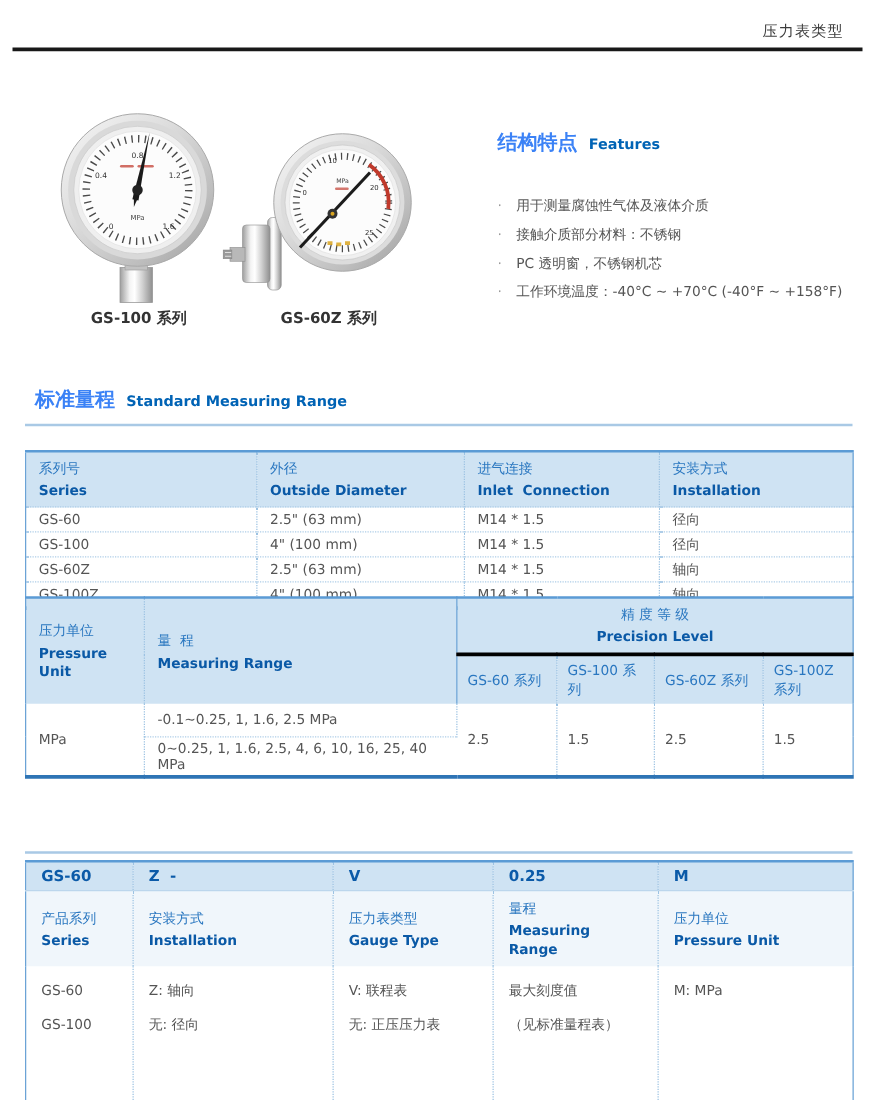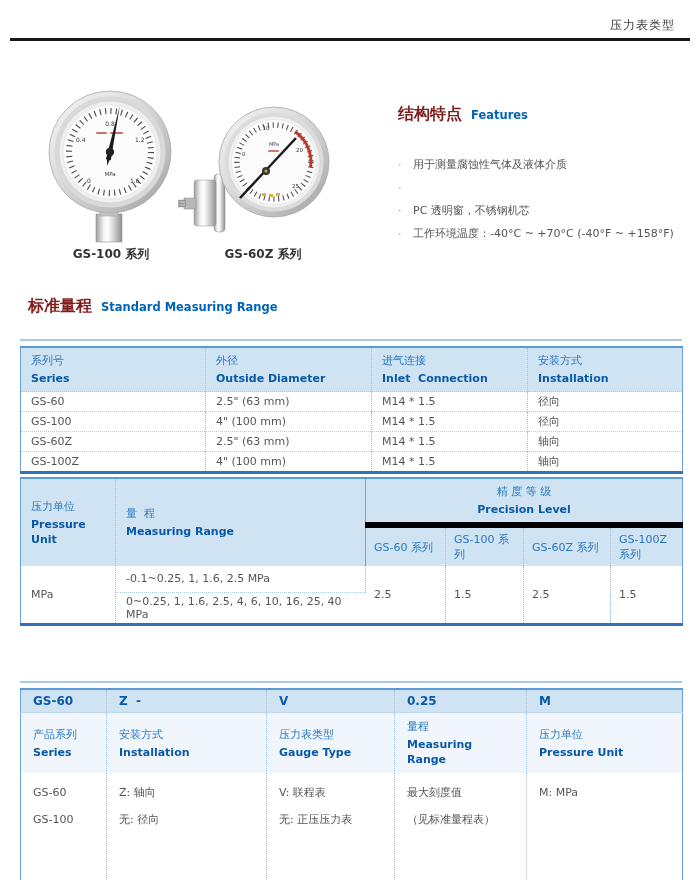--- a/index.html
+++ b/index.html
@@ -24,7 +24,7 @@
 
   
   .features { position:absolute; left:398px; top:104px; width:294px; }
-  .sec-title .zh { font-size:16px; font-weight:bold; color:#7f1d1d;margin-top:17px; }
+  .sec-title .zh { font-size:16px; font-weight:bold; color:#3b82f6;margin-top:17px; }
   .sec-title .en { font-size:11.5px; font-weight:bold; color:#0063b5; margin-left:9px; }
   .features-list { margin-top:28px; }
   .feature-item { display:flex; line-height:23px; font-size:11px; color:#555; }

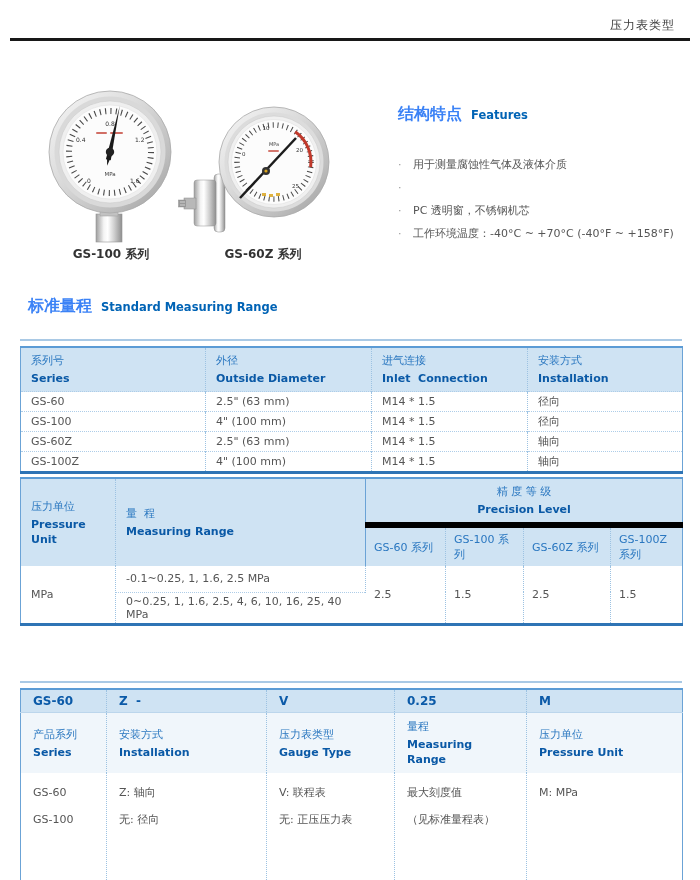--- a/index.html
+++ b/index.html
@@ -161,6 +161,7 @@
         </div>
       <div class="feature-item">
           <span class="bullet">·</span>
+          <span>接触介质部分材料：不锈钢</span>
         </div>
       <div class="feature-item">
           <span class="bullet">·</span>

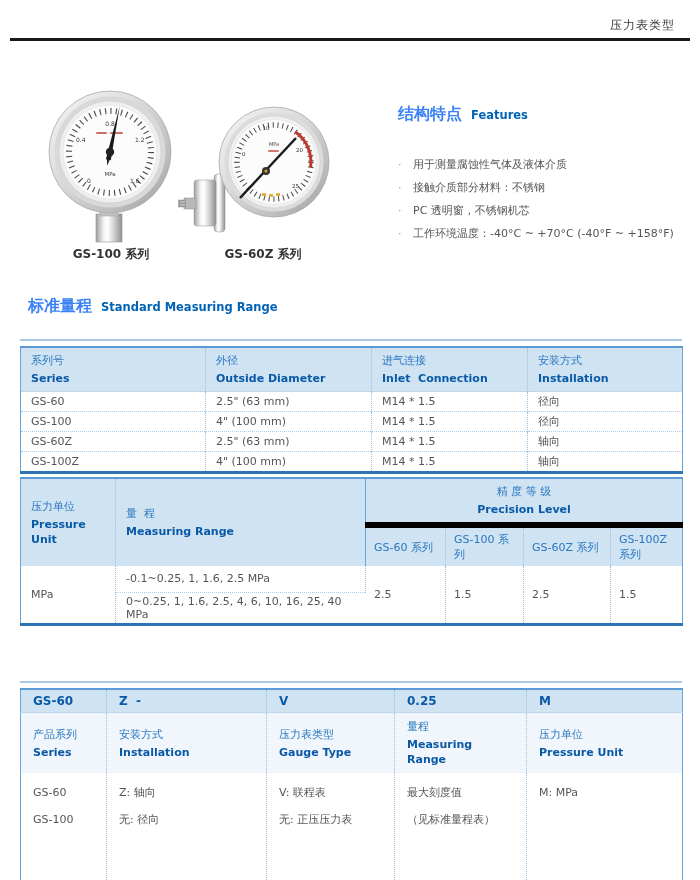--- a/index.html
+++ b/index.html
@@ -31,7 +31,7 @@
   .feature-item .bullet { width:15px; color:#999; flex:none; }
 
   
-  .sec-range-title { position:absolute; left:28px; top:296px; }
+  .sec-range-title { position:absolute; left:28px; top:310px; }
   .sec-order-title { position:absolute; left:28px; top:649px; }
   .rule-blue { position:absolute; left:20px; width:662px; height:2px; background:#a9c9e5; }
   .rule-range { top:339px; }

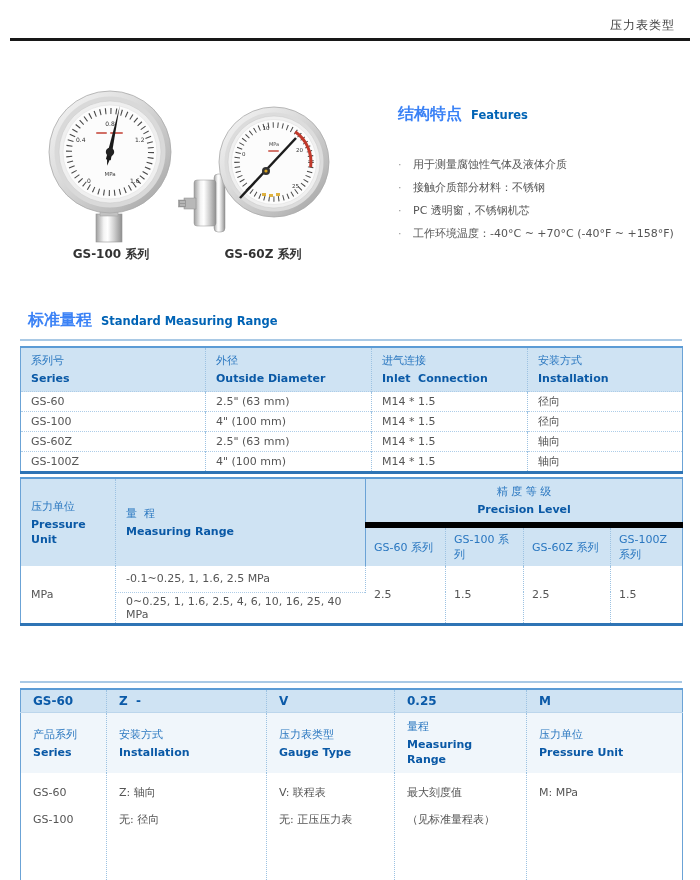--- a/index.html
+++ b/index.html
@@ -48,7 +48,7 @@
   .pre { white-space:pre-wrap; }
 
   
-  #tbl-series { top:346px; }
+  #tbl-series { top:360px; }
   #tbl-series th { border-right:1px dotted #9cc2e2; height:43px; }
   #tbl-series th:last-child, #tbl-series td:last-child { border-right:none; }
   #tbl-series td { border-right:1px dotted #9cc2e2; border-top:1px dotted #aecde8; height:19px; }

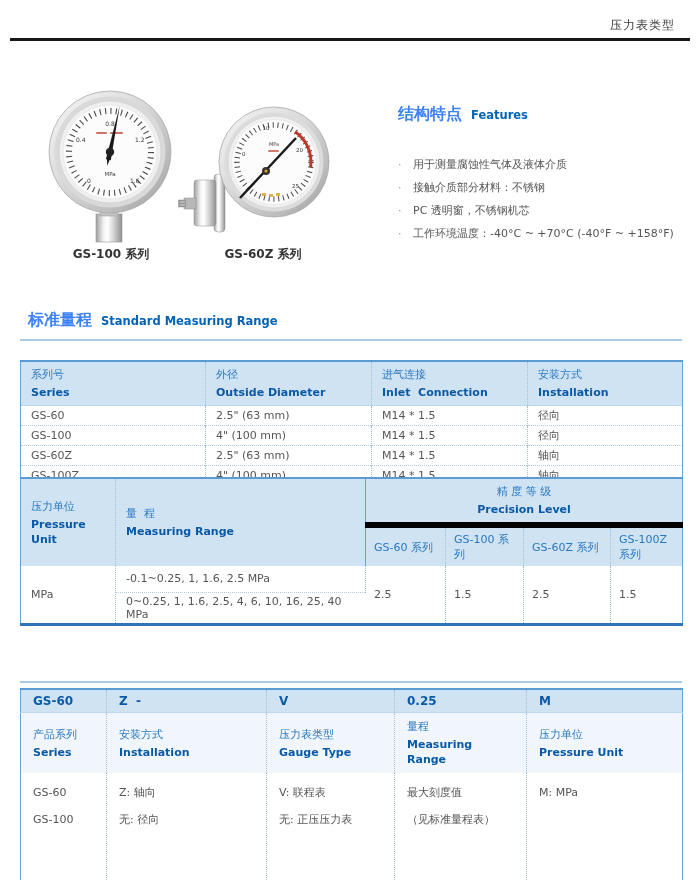--- a/index.html
+++ b/index.html
@@ -56,7 +56,7 @@
   
   #tbl-precision { top:477px; }
   #tbl-precision th { border-right:1px dotted #9cc2e2; }
-  #tbl-precision .span-head { text-align:center; height:36px; border-bottom:6px solid #000000; }
+  #tbl-precision .span-head { text-align:center; height:36px; border-bottom:3px solid #000000; }
   #tbl-precision .range-head { border-right:1px solid #6ba3d6; }
   #tbl-precision .sub-head { height:27px; padding:4px 8px; }
   #tbl-precision th:last-child, #tbl-precision td:last-child { border-right:none; }

